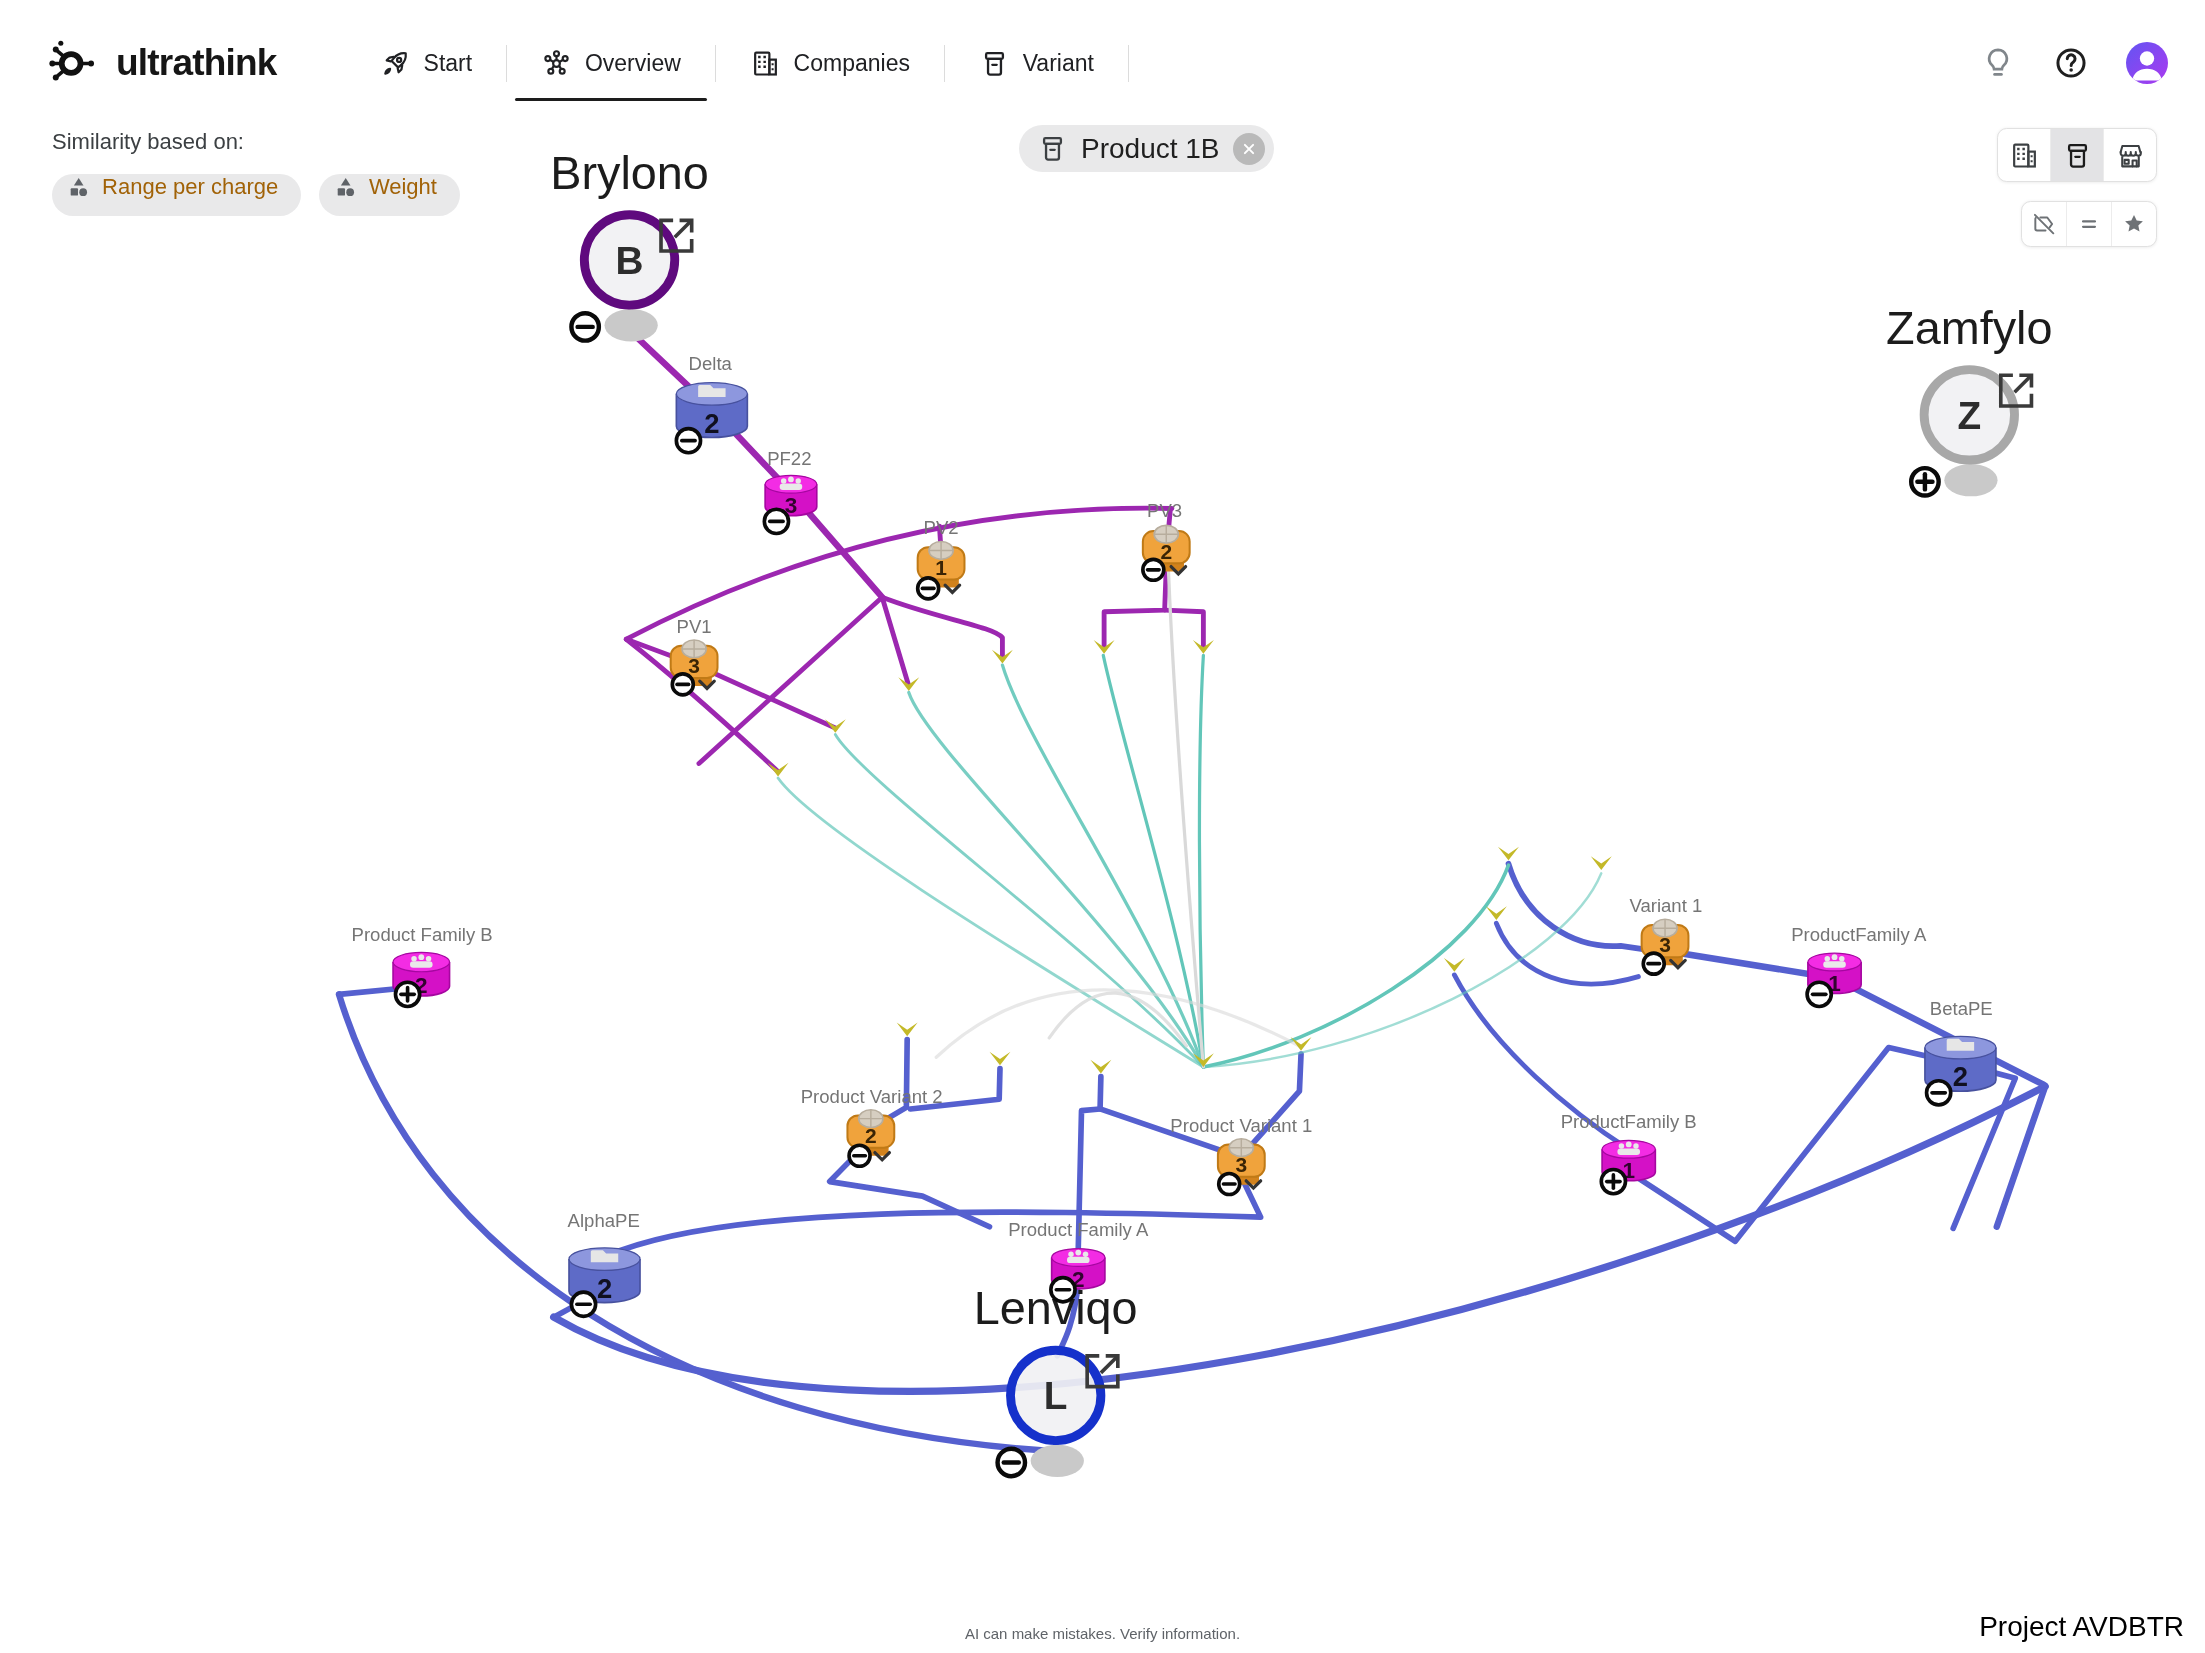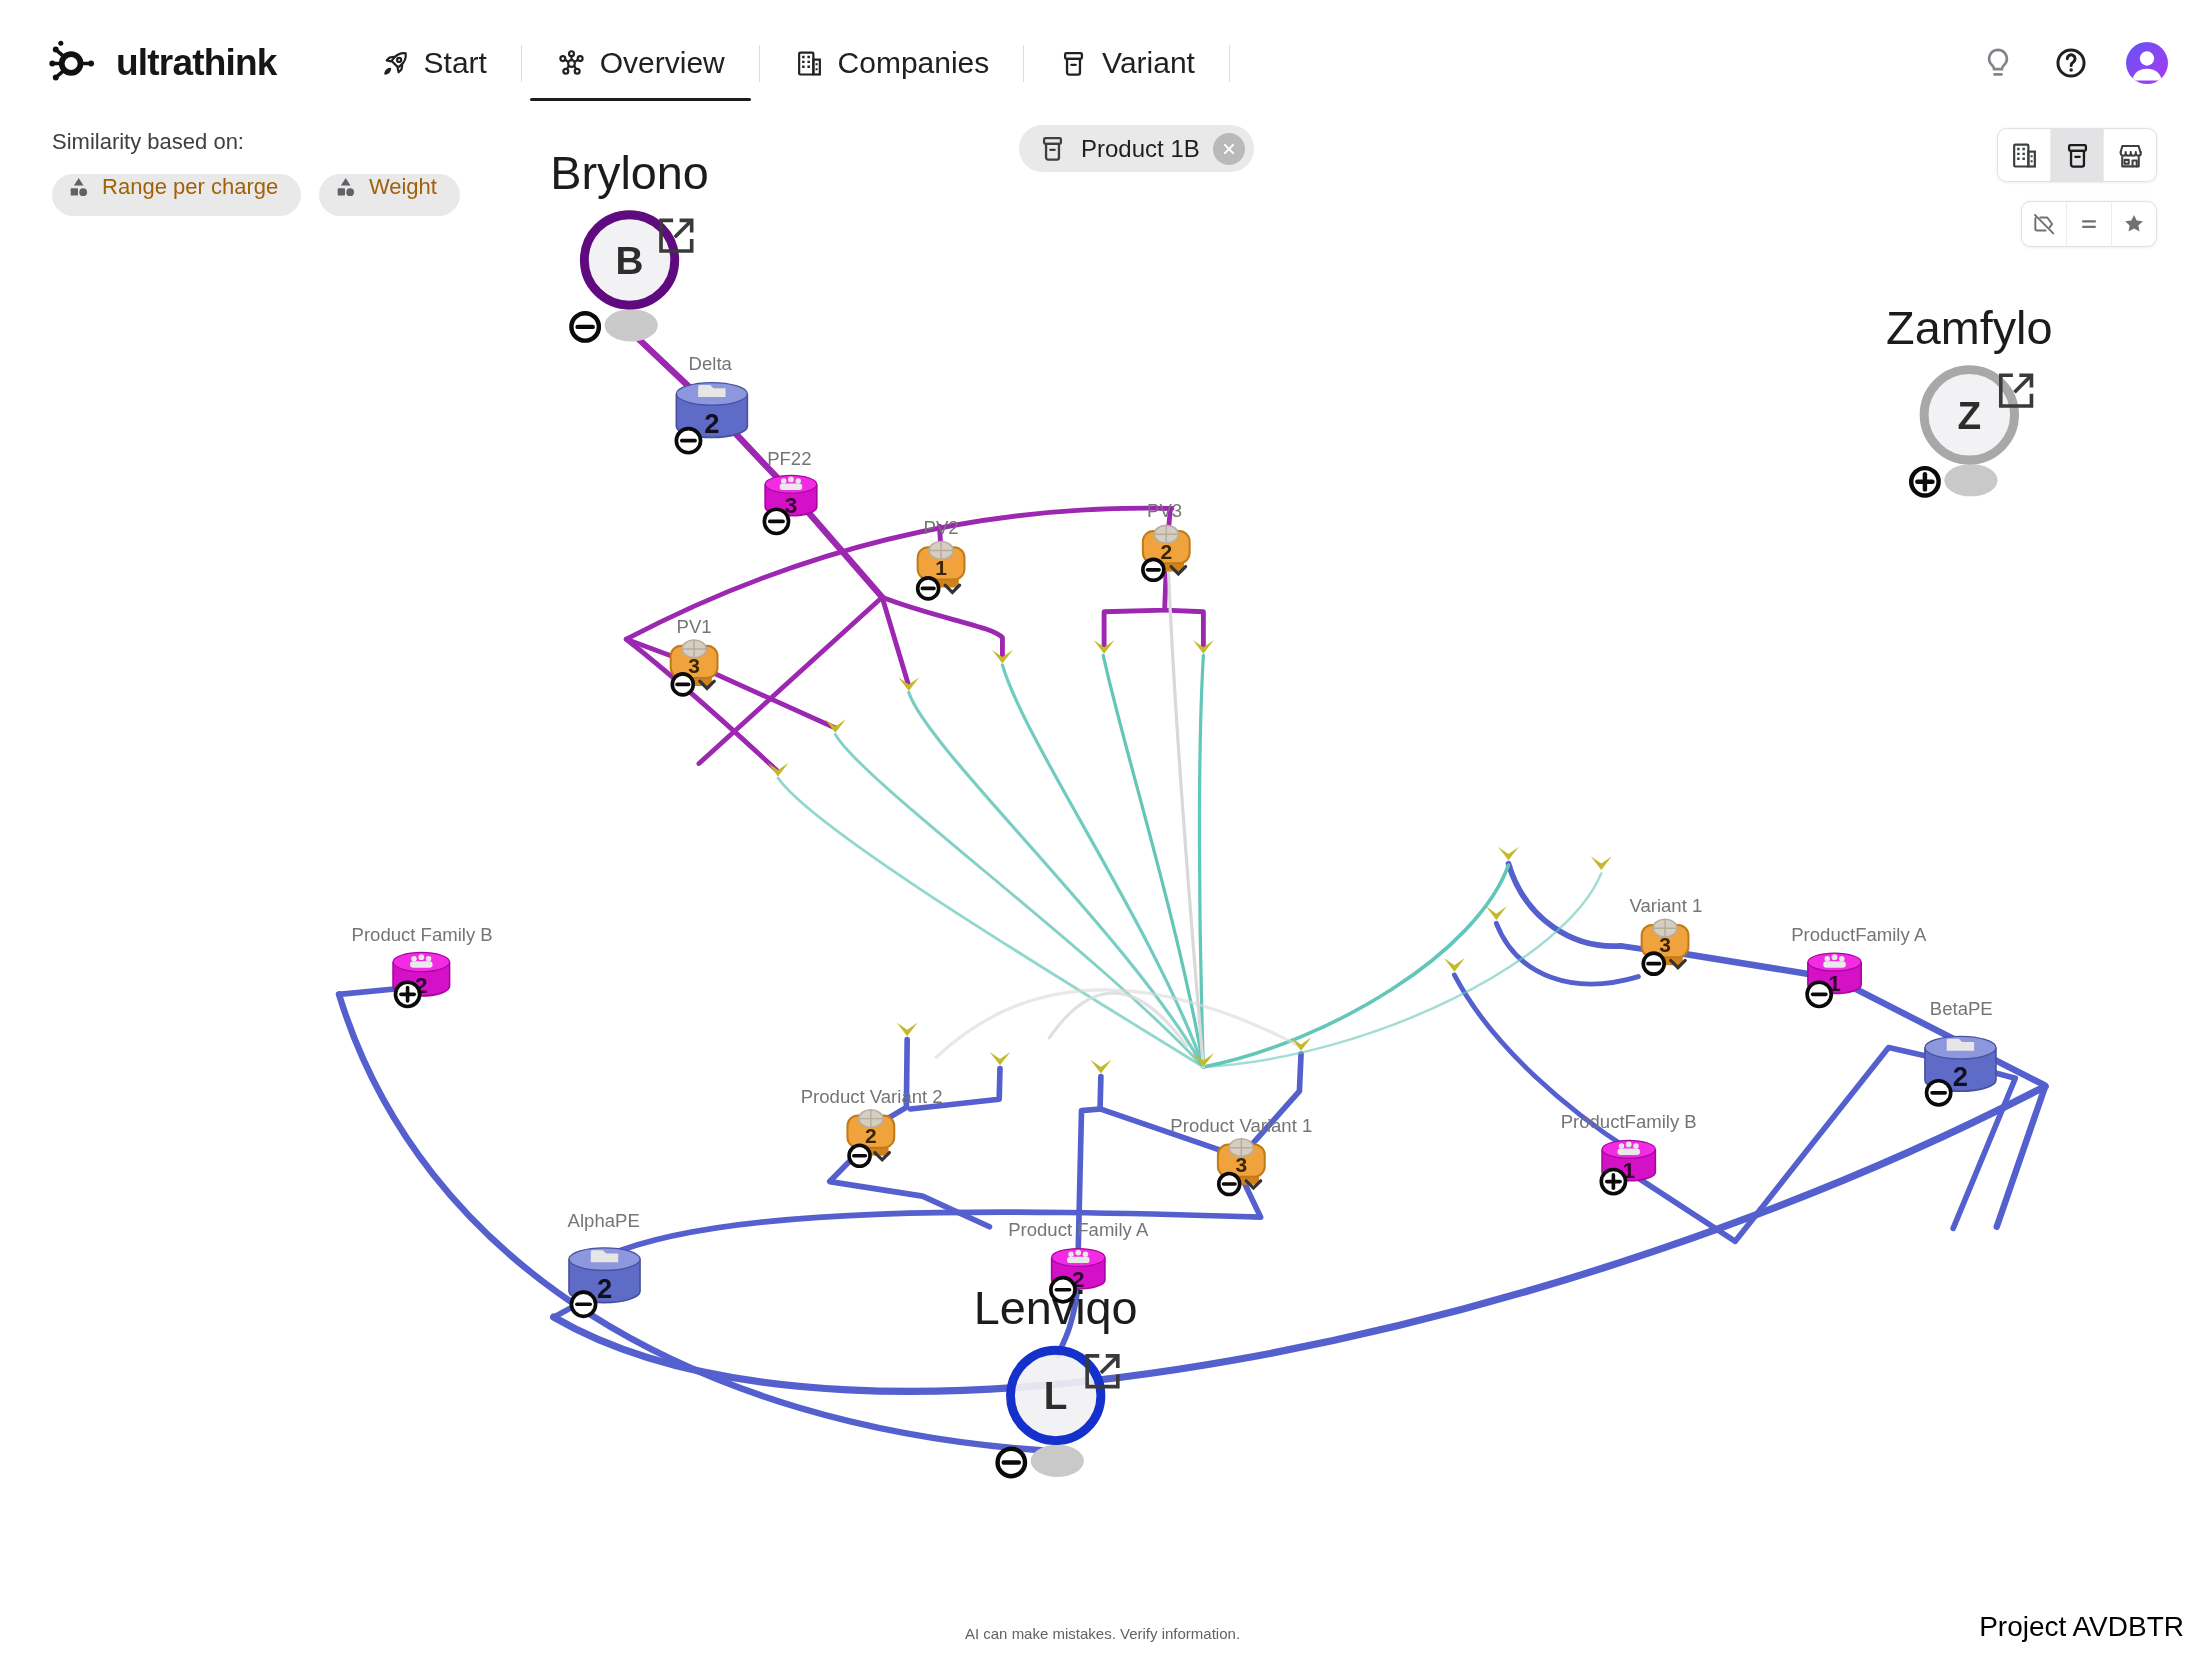--- a/index.html
+++ b/index.html
@@ -15,7 +15,7 @@
   .brand-name{font-size:37px;font-weight:700;color:#161616;letter-spacing:-0.8px;}
   .nav{display:flex;align-items:center;height:100%;margin-left:69px;}
   .nav-item{display:flex;align-items:center;gap:13px;padding:0 34px;height:100%;
-    font-size:30px;color:#202124;position:relative;cursor:pointer;}
+    font-size:23px;color:#202124;position:relative;cursor:pointer;}
   .nav-item svg{width:31px;height:31px;color:#202124;}
   .nav-item.active::after{content:"";position:absolute;left:8px;right:8px;bottom:13px;
     height:3.2px;background:#1d1d1d;border-radius:1.6px;}

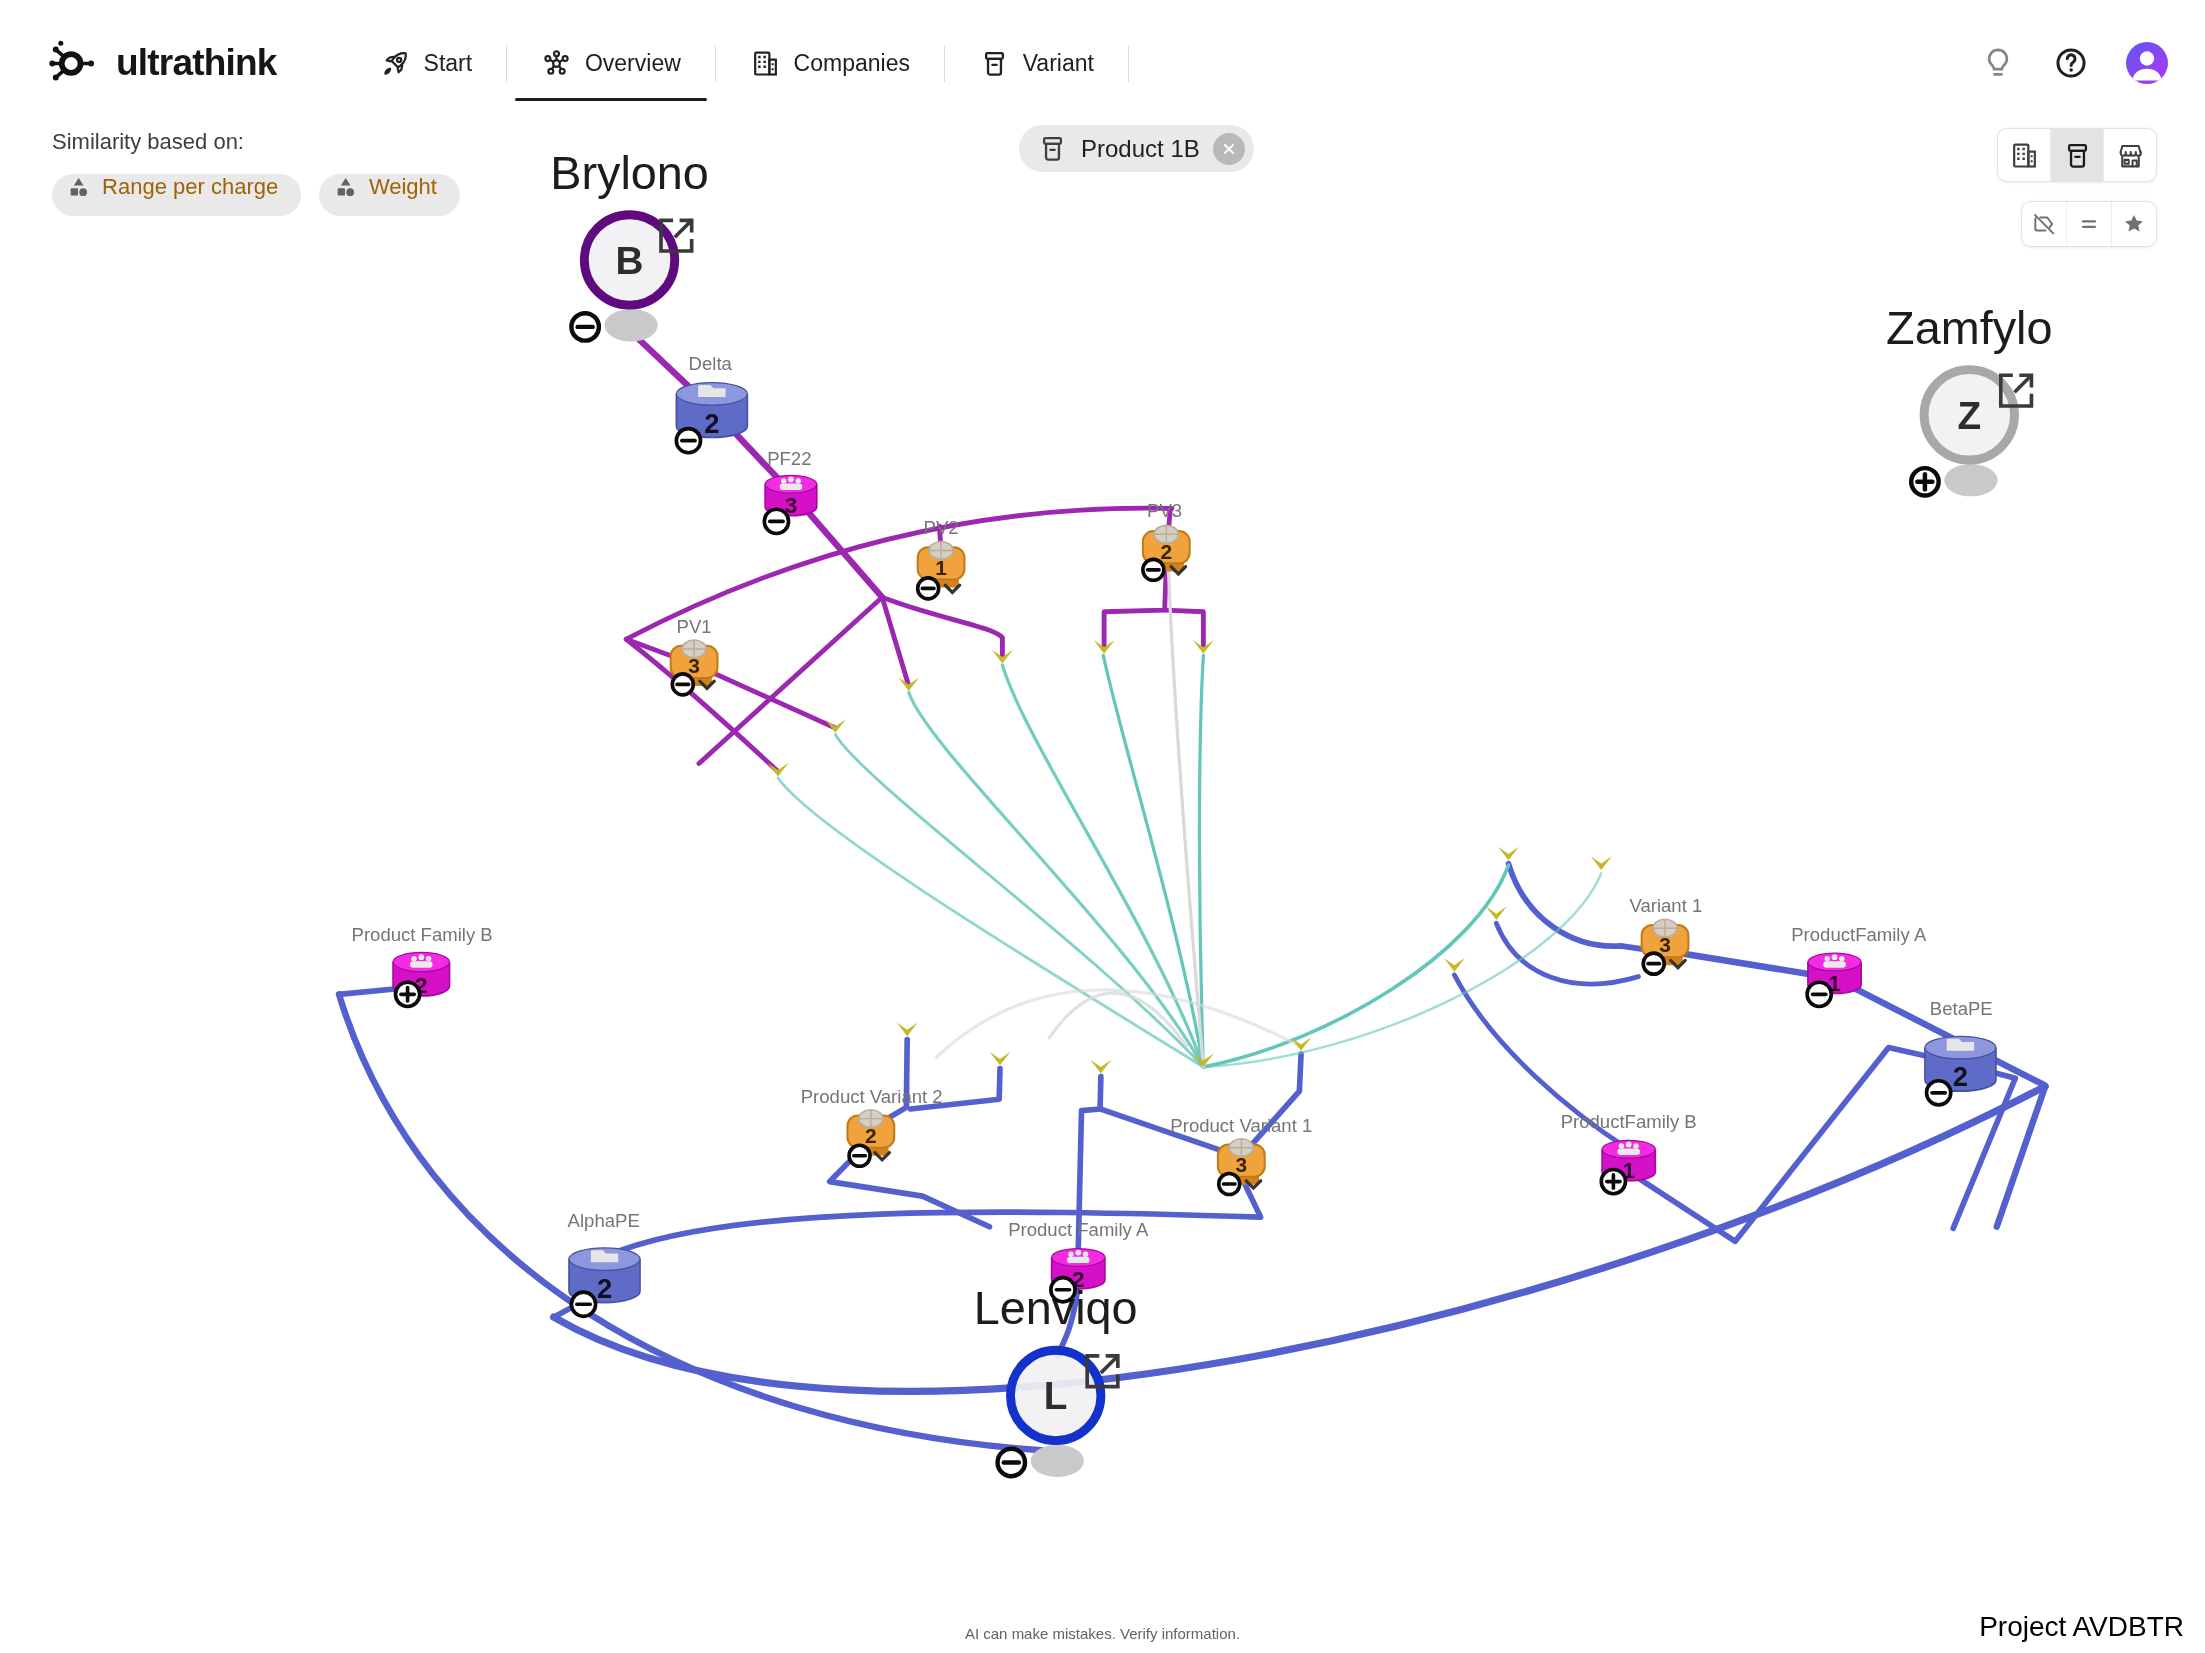--- a/index.html
+++ b/index.html
@@ -37,7 +37,7 @@
   .chip svg{width:27.4px;height:27.4px;color:#5f6368;}
   .filter-chip{position:absolute;top:125px;left:1019px;height:47px;background:#e9e9ea;
     border-radius:23.4px;display:flex;align-items:center;gap:13px;padding:0 9.7px 0 18px;
-    font-size:24px;color:#1f1f1f;z-index:25;}
+    font-size:28px;color:#1f1f1f;z-index:25;}
   .filter-chip .pic{width:31px;height:31px;color:#3c4043;}
   .chip-close{width:32px;height:32px;border-radius:50%;background:#b9b9b9;display:flex;
     align-items:center;justify-content:center;cursor:pointer;}

